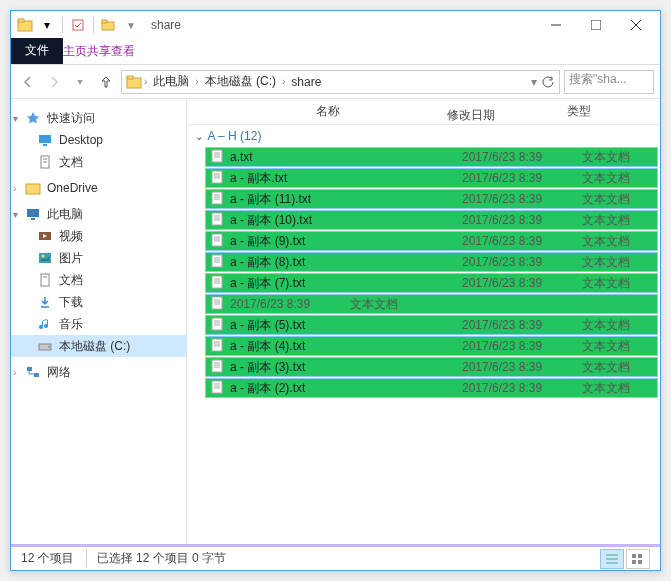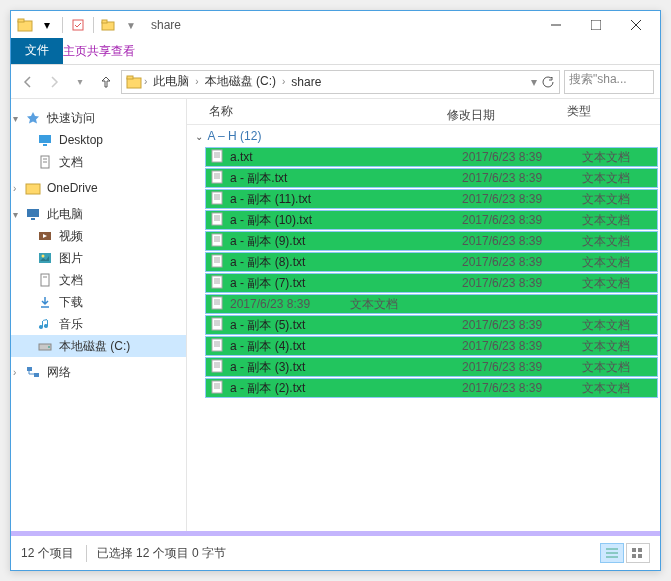--- a/index.html
+++ b/index.html
@@ -13,7 +13,7 @@
 .window-controls { margin-left: auto; display: flex; }
 .win-btn { width: 40px; height: 28px; display: flex; align-items: center; justify-content: center; color: #555; }
 .ribbon-tabs { height: 26px; display: flex; align-items: flex-end; border-bottom: 1px solid #ddd; }
-.tab-file { background: #0369a1; color: #fff; padding: 4px 14px; height: 26px; }
+.tab-file { background: #0f172a; color: #fff; padding: 4px 14px; height: 26px; }
 .tab { padding: 4px 0; color: #a21caf; }
 .navbar { height: 34px; display: flex; align-items: center; padding: 3px 6px; gap: 4px; border-bottom: 1px solid #e5e5e5; }
 .nav-btn { width: 22px; height: 22px; display: flex; align-items: center; justify-content: center; color: #999; }

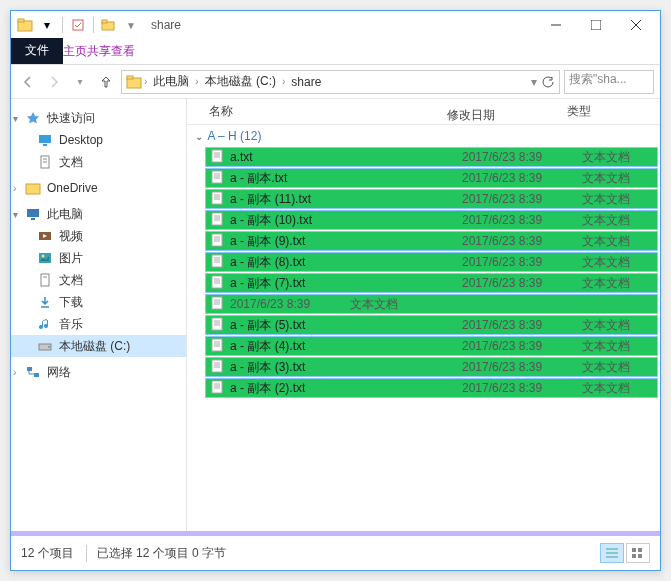--- a/index.html
+++ b/index.html
@@ -33,7 +33,7 @@
 .expand-arrow { position: absolute; left: 2px; color: #888; font-size: 10px; }
 .main { flex: 1; display: flex; flex-direction: column; overflow: hidden; }
 .columns { height: 26px; display: flex; align-items: center; border-bottom: 1px solid #e8e8e8; color: #444; }
-.col-name { width: 260px; padding-left: 22px; }
+.col-name { width: 260px; padding-left: 22px; text-align: center; }
 .col-date { width: 120px; margin-top: 8px; }
 .col-type { flex: 1; }
 .group-header { padding: 4px 8px; color: #3a78b4; display: flex; align-items: center; gap: 4px; }

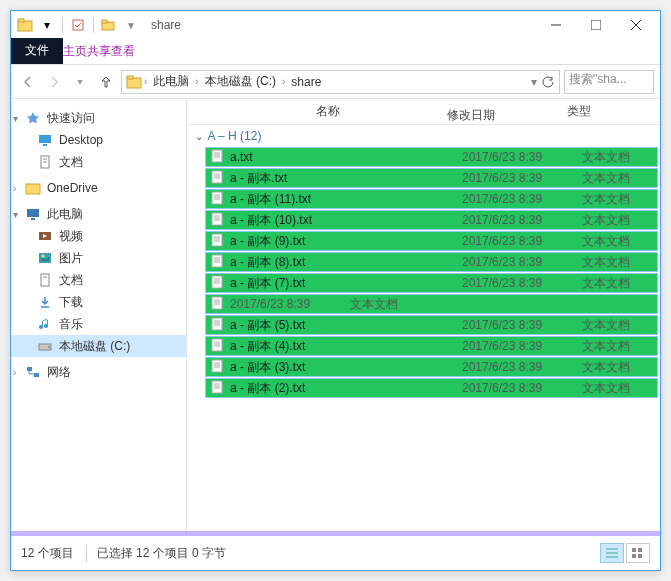--- a/index.html
+++ b/index.html
@@ -43,7 +43,7 @@
 .file-name { width: 232px; color: #222; }
 .file-date { width: 120px; color: #555; }
 .file-type { color: #555; }
-.statusbar { height: 26px; border-top: 5px solid #c4b5fd; display: flex; align-items: center; padding: 17px 10px; gap: 12px; color: #444; }
+.statusbar { height: 26px; border-top: 3px solid #c4b5fd; display: flex; align-items: center; padding: 4px 10px; gap: 12px; color: #444; }
 .status-seg { border-left: 1px solid #ccc; padding-left: 10px; }
 .status-seg:first-child { border-left: none; padding-left: 0; }
 .view-btns { margin-left: auto; display: flex; gap: 2px; }

